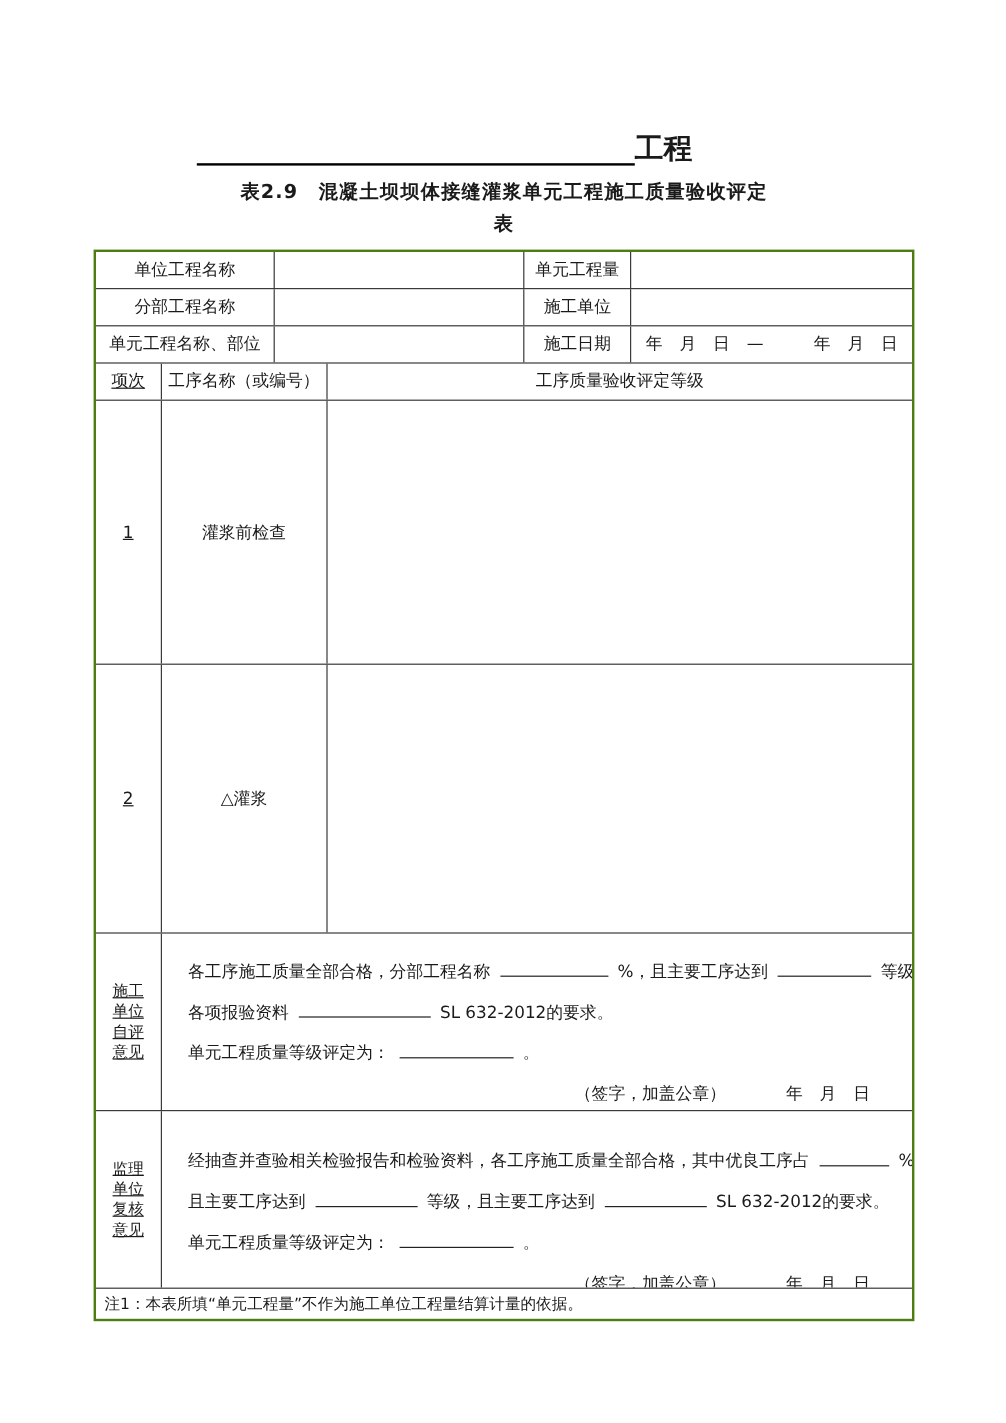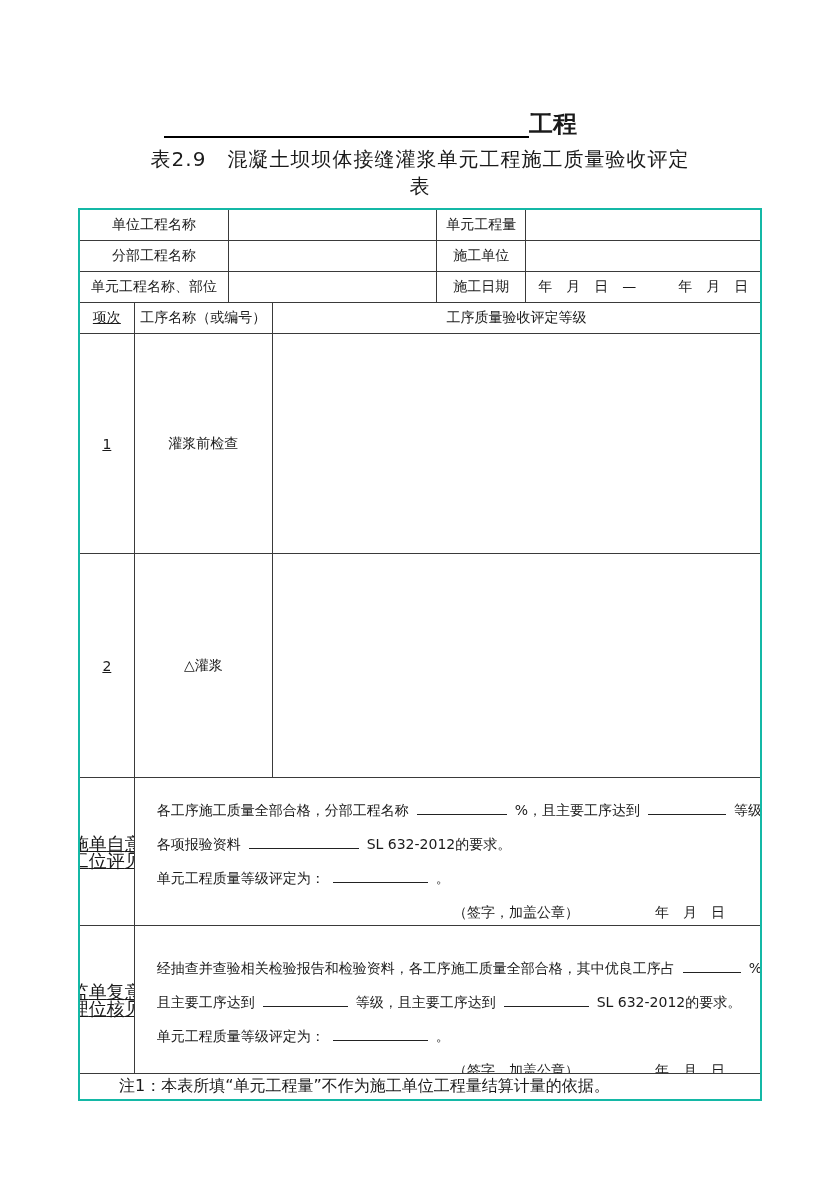--- a/index.html
+++ b/index.html
@@ -23,7 +23,7 @@
   }
   .doc-title {
     position: absolute; left: 78px; top: 146px; width: 684px;
-    text-align: center; font-size: 20px; font-weight: normal;
+    text-align: center; font-size: 16px; font-weight: bold;
     line-height: 27px; letter-spacing: 1px;
   }
 

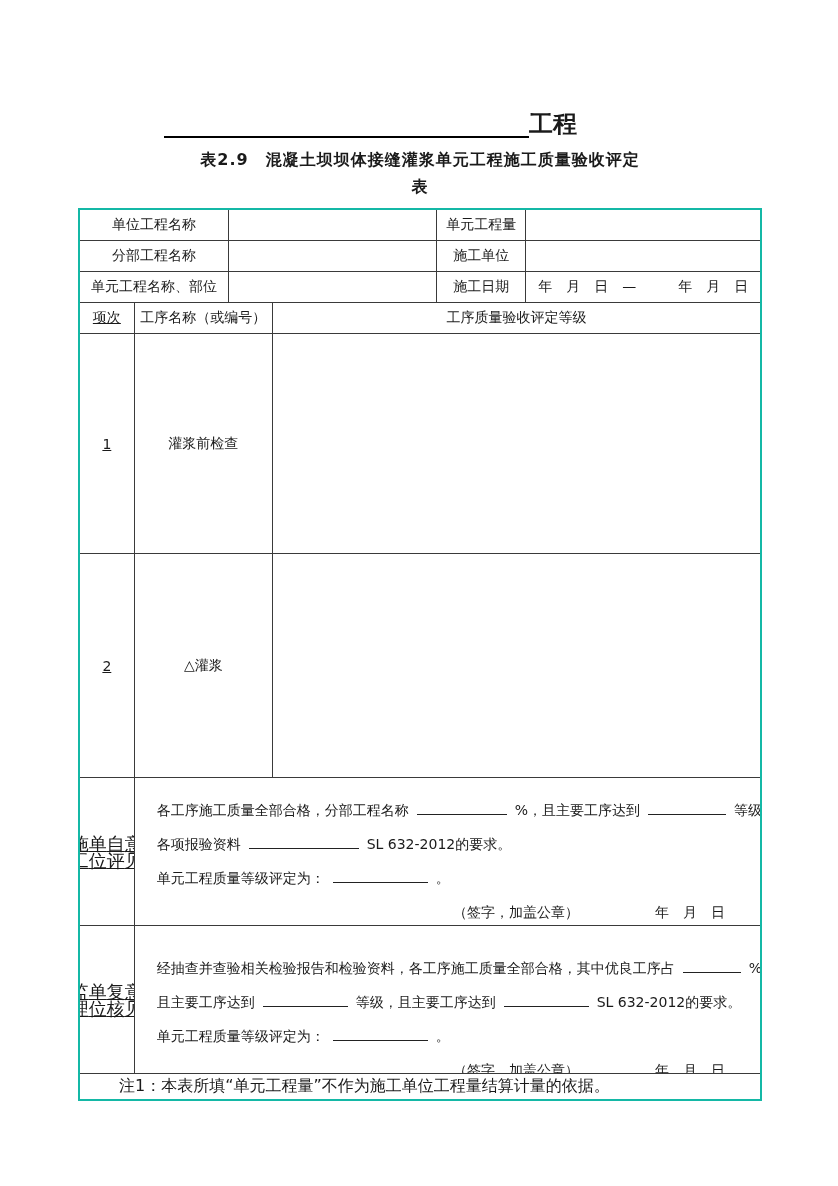--- a/index.html
+++ b/index.html
@@ -30,7 +30,7 @@
   
   .form {
     position: absolute; left: 78px; top: 208px; width: 684px;
-    border: 2px solid #14b8a6; background: #fff;
+    border: 2px solid #4d7c0f; background: #fff;
   }
   .row { display: flex; border-bottom: 1px solid #3a3a3a; }
   .row:last-child { border-bottom: none; }

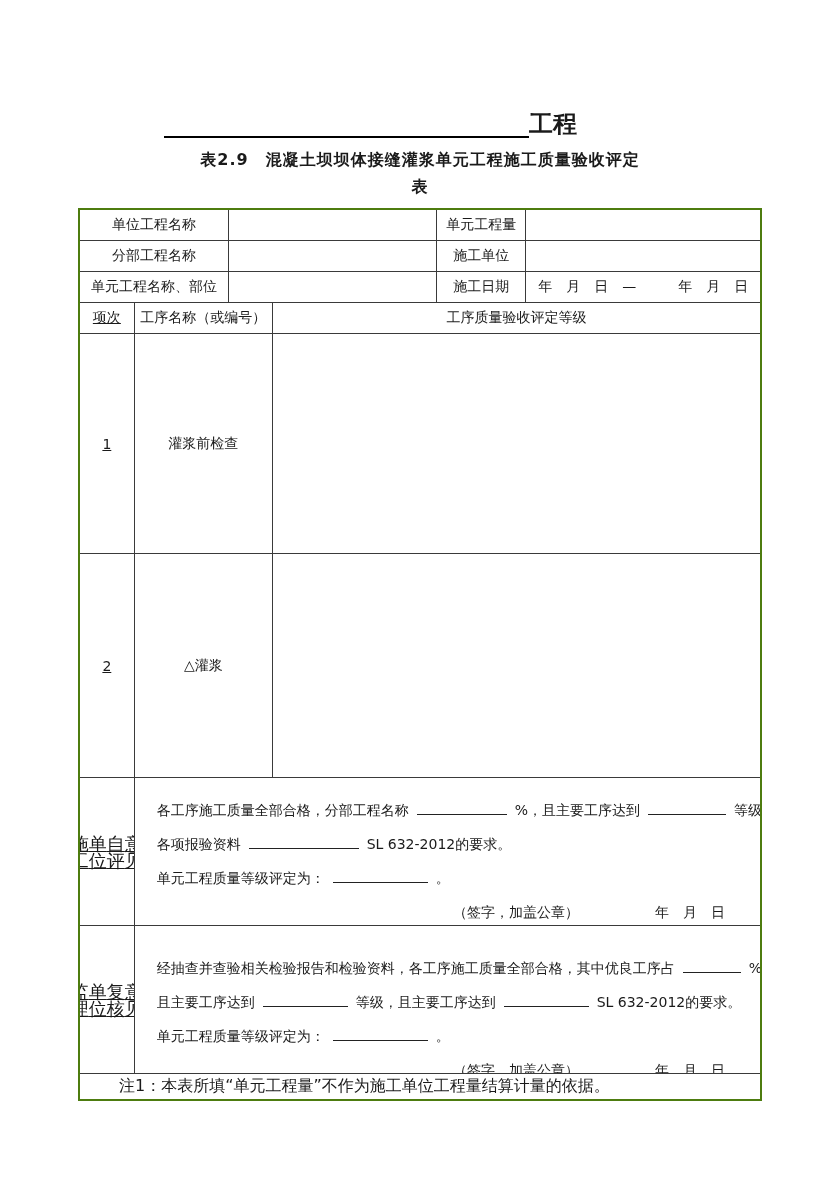--- a/index.html
+++ b/index.html
@@ -51,8 +51,8 @@
   .w490 { width: 490px; } .w629 { width: 629px; }
 
   .vlabel {
-    font-size: 18px; line-height: 17px; text-align: center;
-    display: flex; flex-direction: row; align-items: center; justify-content: center;
+    font-size: 13px; line-height: 17px; text-align: center;
+    display: flex; flex-direction: column; align-items: center; justify-content: center;
   }
 
   .section-content {

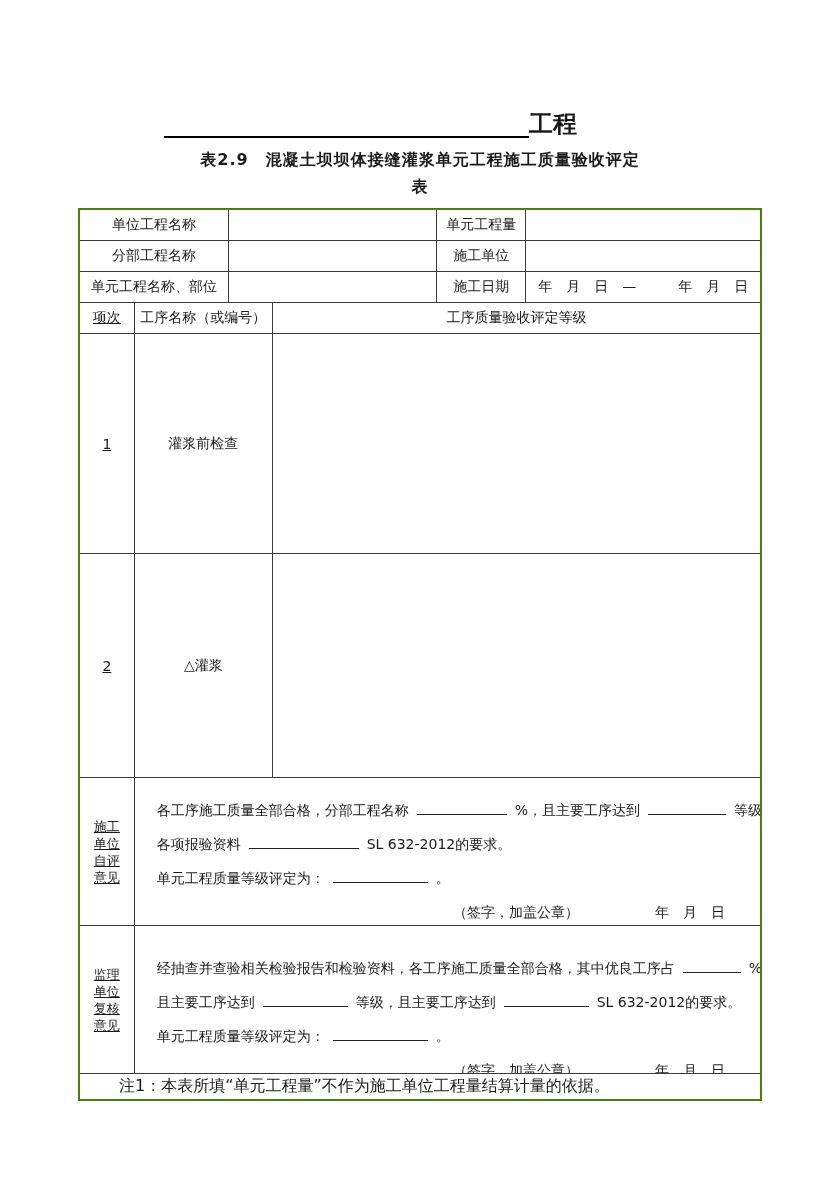--- a/index.html
+++ b/index.html
@@ -71,7 +71,7 @@
   .bw90 { width: 90px; } .bw95 { width: 95px; } .bw110 { width: 110px; }
   .sign-line {
     width: 100%; display: flex; justify-content: flex-end;
-    gap: 76px; padding-right: 35px;
+    gap: 50px; padding-right: 35px;
     margin-top: auto; margin-bottom: 12px; white-space: nowrap;
   }
   .note-cell {

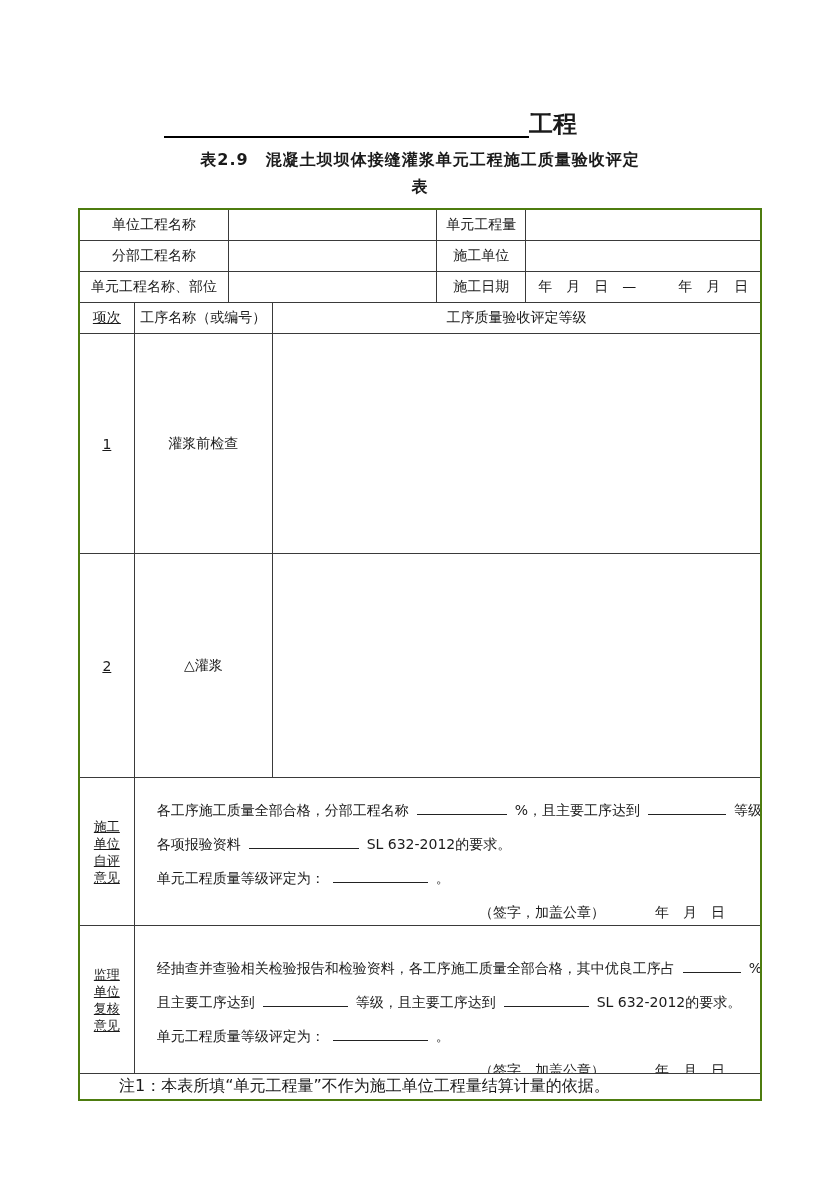--- a/index.html
+++ b/index.html
@@ -76,7 +76,7 @@
   }
   .note-cell {
     width: 100%; display: flex; align-items: center; justify-content: flex-start;
-    font-size: 16px; padding-left: 7px; margin-left: 32px;
+    font-size: 13px; padding-left: 7px;
   }
 </style>
 </head>

